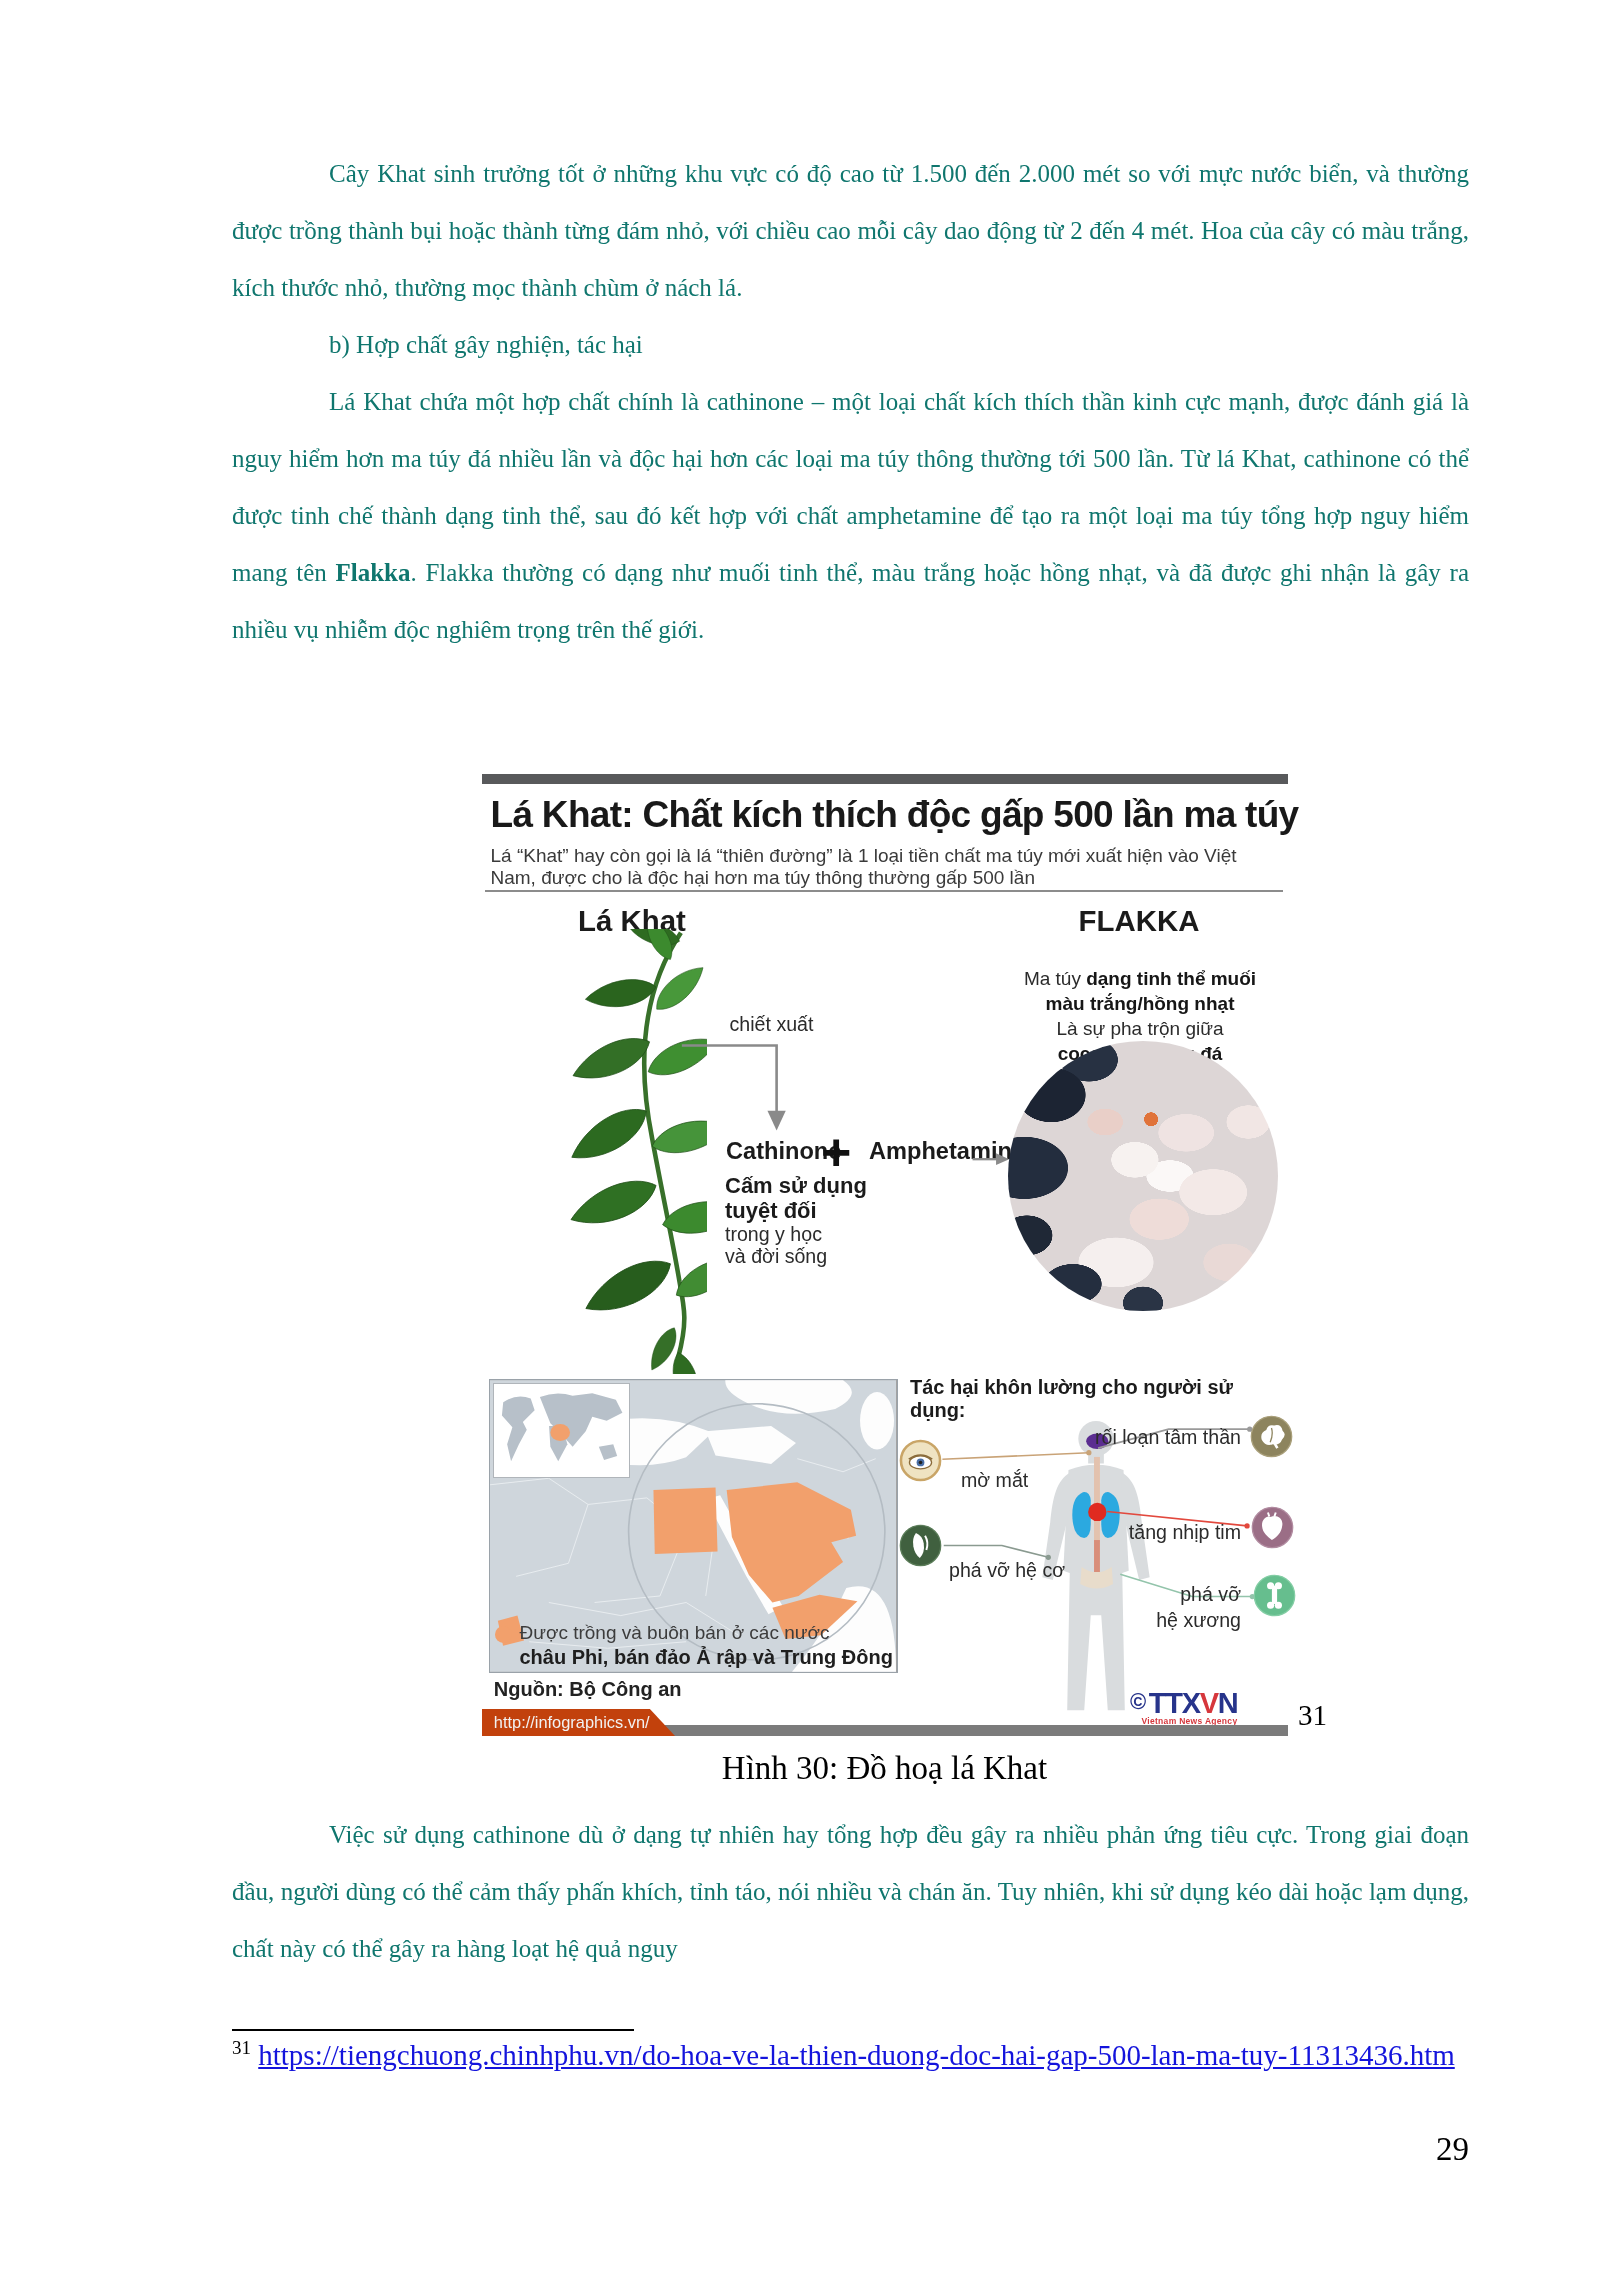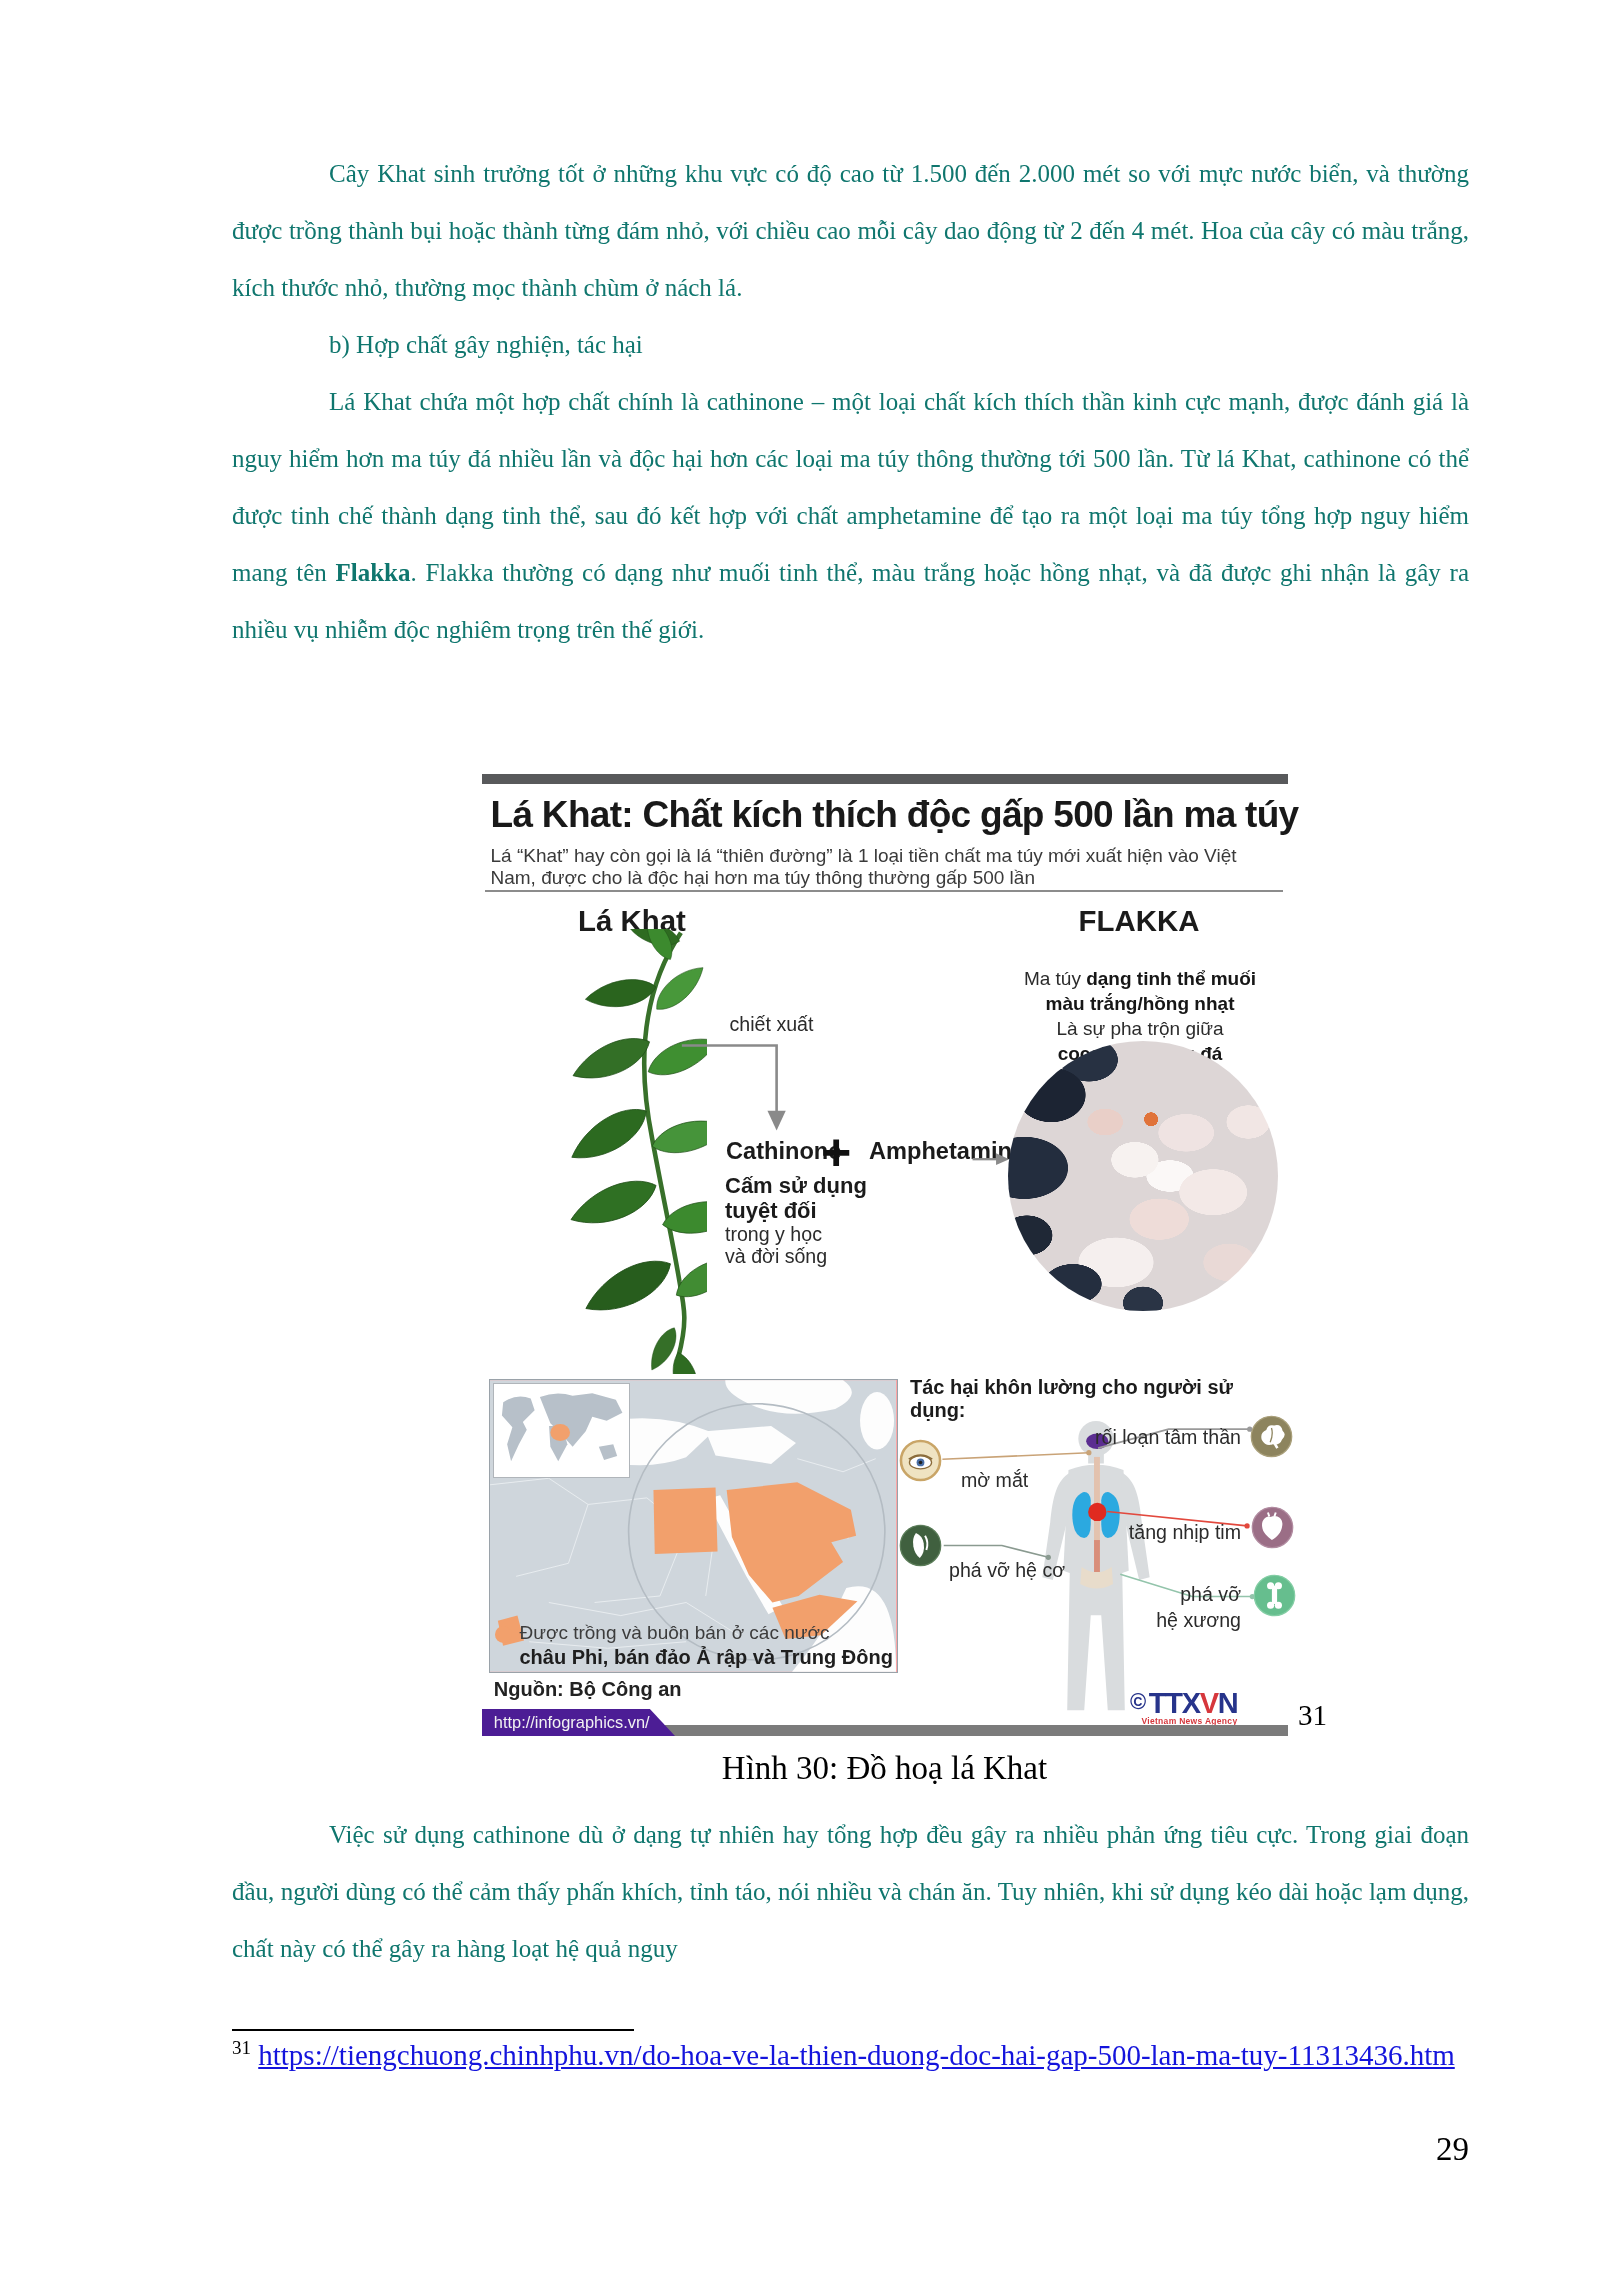--- a/index.html
+++ b/index.html
@@ -47,7 +47,7 @@
       radial-gradient(36px 27.5px at 89% 30%, #f1e6e4 0 60%, rgba(241,230,228,0) 61%),
       radial-gradient(29.4px 22px at 36% 30%, #e9cfc8 0 60%, rgba(233,207,200,0) 61%),
       radial-gradient(39px 26px at 60% 50%, #fbf8f7 0 60%, rgba(251,248,247,0) 61%);}
-  .map-panel{background:#fca5a5;border:1.3px solid #9aa2a9;box-sizing:border-box;}
+  .map-panel{background:#a3a3a3;border:1.3px solid #9aa2a9;box-sizing:border-box;}
   .legend1{font-family:"Liberation Sans",sans-serif;font-size:19px;color:#3c3c3c;}
   .legend2{font-family:"Liberation Sans",sans-serif;font-size:20px;font-weight:700;color:#1e1e1e;}
   .nguon{font-family:"Liberation Sans",sans-serif;font-size:20px;font-weight:700;color:#222;}

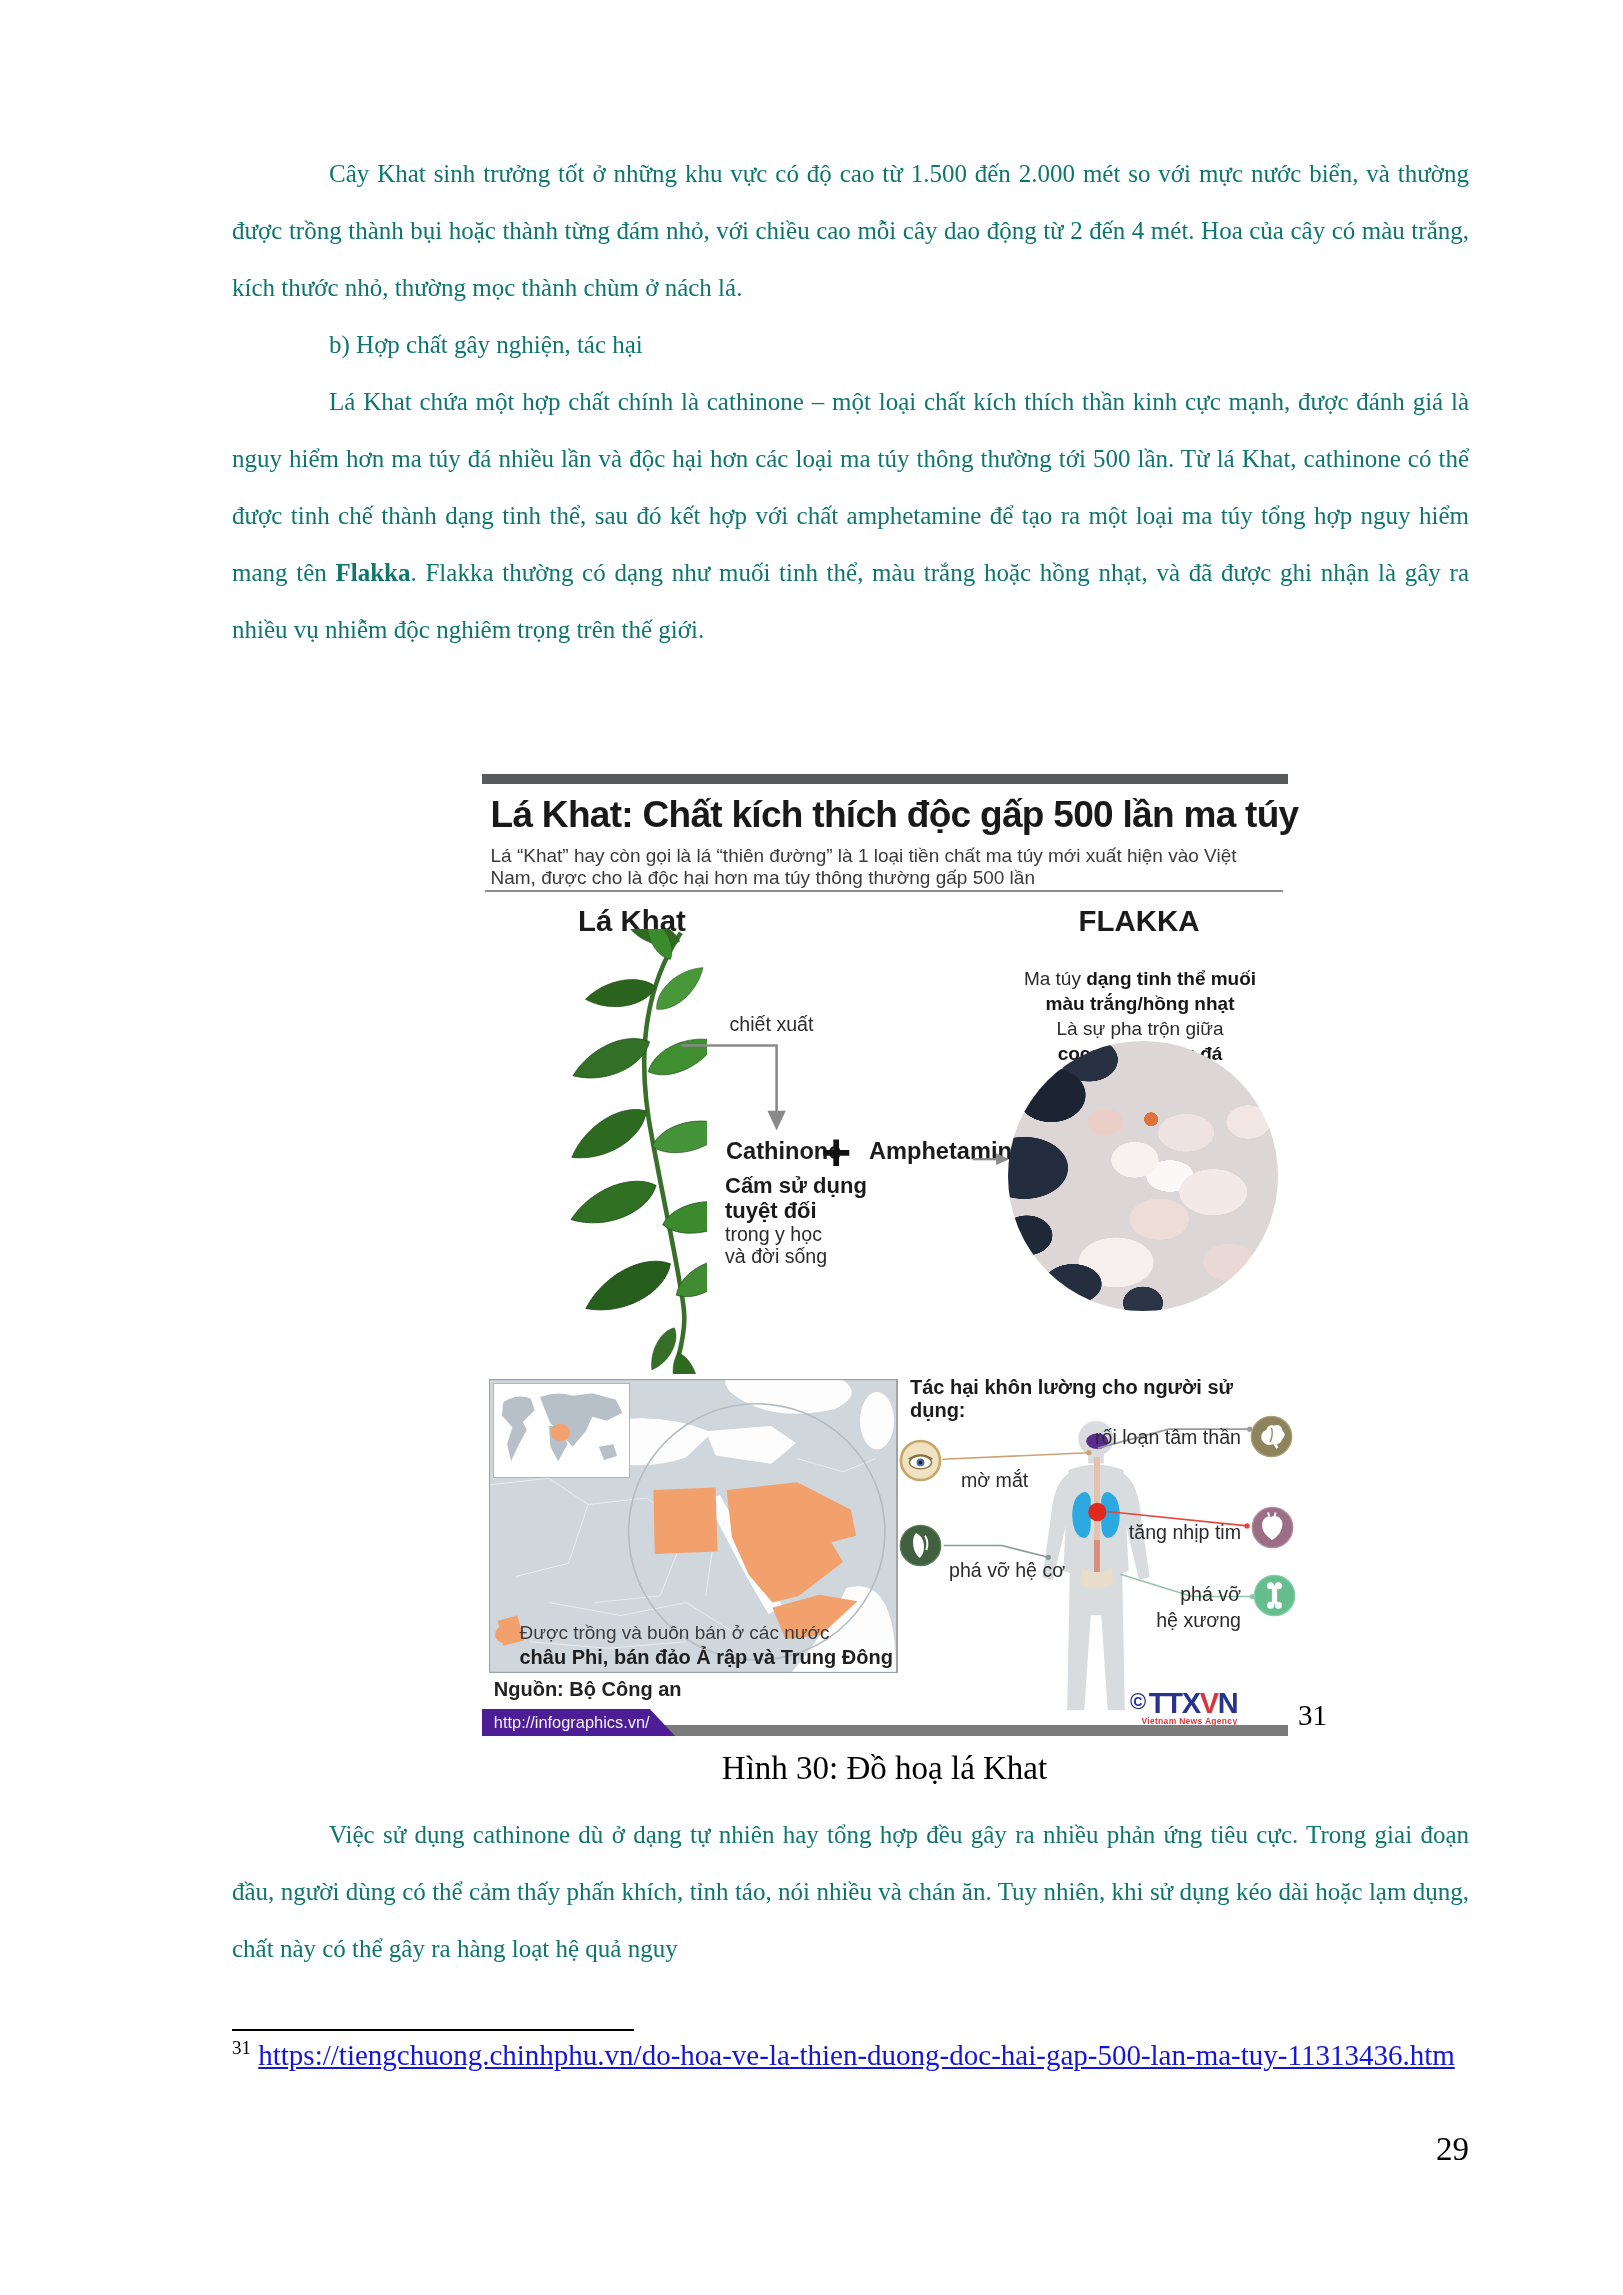--- a/index.html
+++ b/index.html
@@ -58,7 +58,7 @@
   .ttxvn{font-family:"Liberation Sans",sans-serif;font-weight:900;font-size:29px;letter-spacing:-1.3px;line-height:26px;}
   .ttxvn-sub{font-family:"Liberation Sans",sans-serif;font-weight:700;font-size:8.5px;color:#D6373C;letter-spacing:0.3px;}
   .ig-strip{background:#7b7b7b;}
-  .ig-tab{background:#4c1d95;clip-path:polygon(0 0,87% 0,100% 100%,0 100%);}
+  .ig-tab{background:#c2410c;clip-path:polygon(0 0,87% 0,100% 100%,0 100%);}
   .ig-url{font-family:"Liberation Sans",sans-serif;font-size:16.4px;color:#f2f2f2;}
 </style>
 </head>

